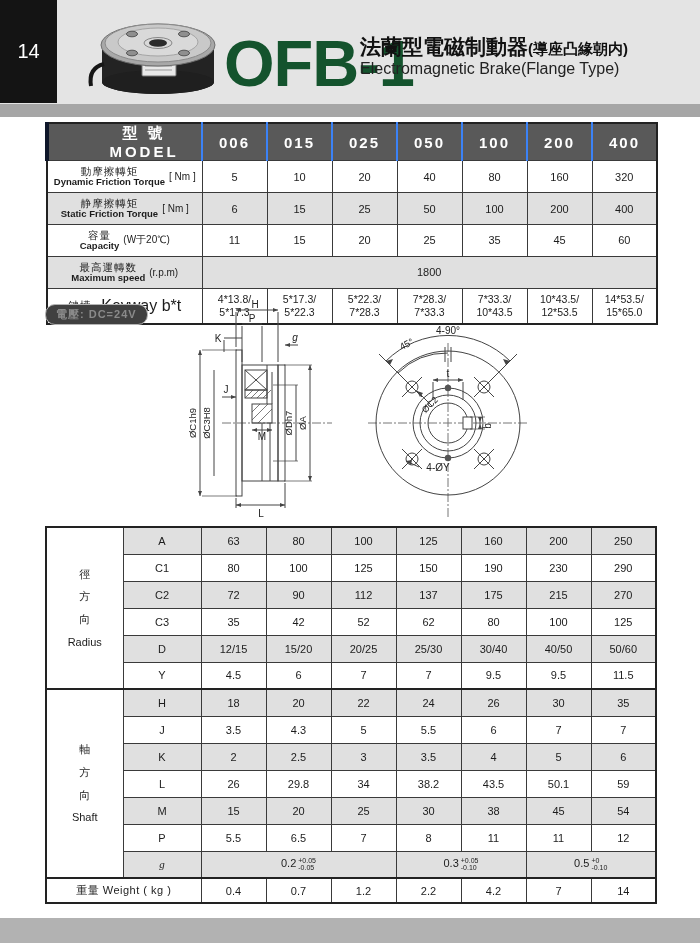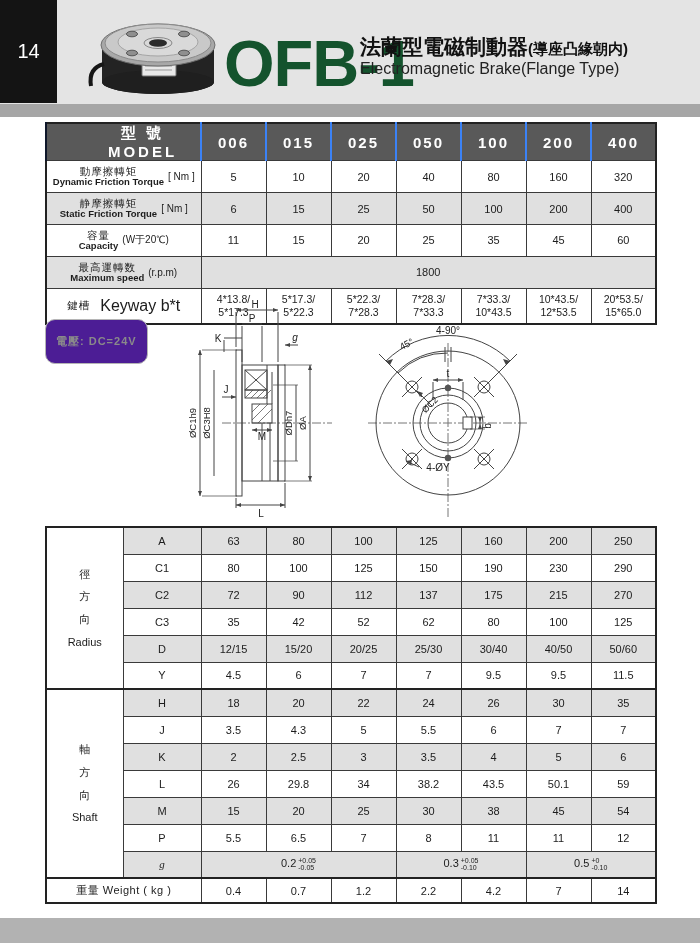--- a/index.html
+++ b/index.html
@@ -25,7 +25,7 @@
   td,th{border:1px solid #3a3a3a;text-align:center;vertical-align:middle;padding:0;font-size:11px;}
   th{background:#595959;color:#fff;font-size:15px;font-weight:bold;letter-spacing:2px;height:26px;}
   th + th{border-left:2px solid #3b82f6;}
-  th.first{border-left:2px solid #0f172a;letter-spacing:3px;padding-left:38px;}
+  th.first{border-left:4px solid #0f172a;letter-spacing:3px;padding-left:38px;}
   tr.gray td{background:#e0e0e0;}
   tr.sep td{border-top:2px solid #222;}
   td.grp{background:#fff !important;white-space:pre-line;line-height:2.05;font-size:11px;}

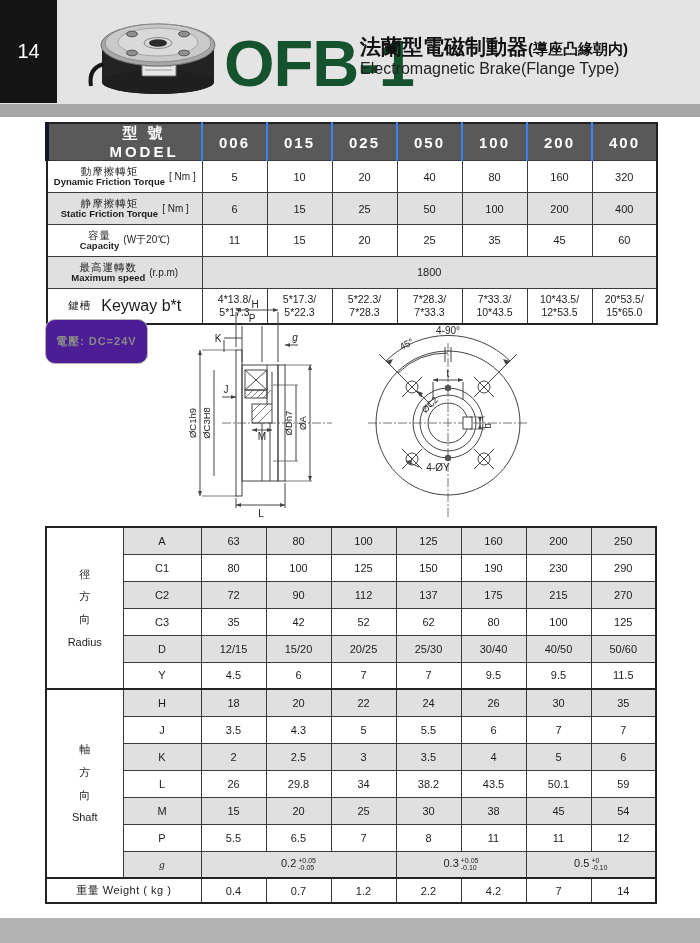--- a/index.html
+++ b/index.html
@@ -184,7 +184,7 @@
 10*43.5</td>
         <td class="val pre">10*43.5/
 12*53.5</td>
-        <td class="val pre">20*53.5/
+        <td class="val pre">14*53.5/
 15*65.0</td>
       </tr>
 </tbody>

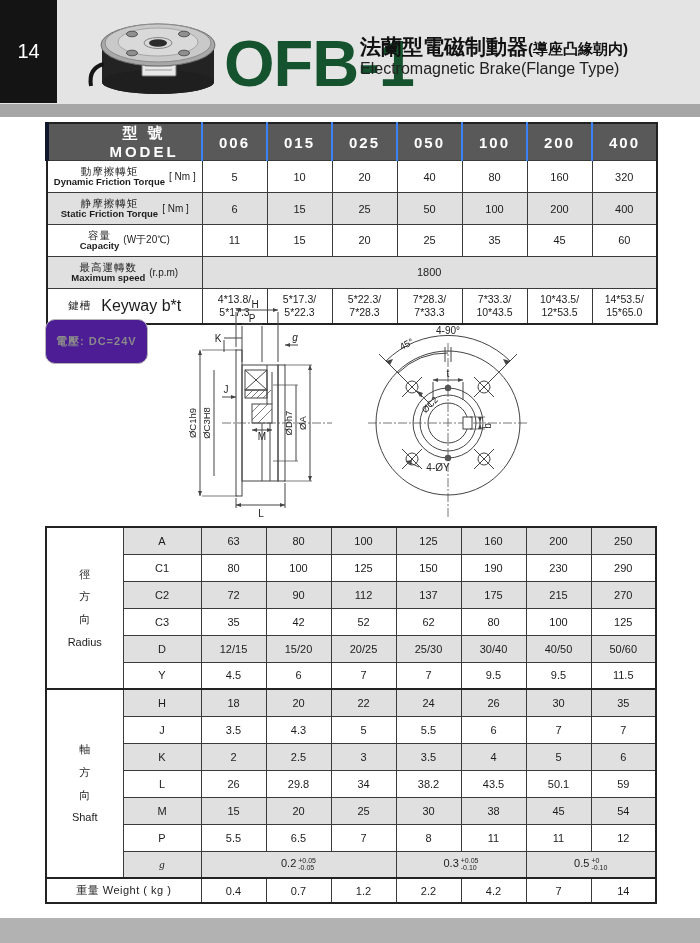--- a/index.html
+++ b/index.html
@@ -43,8 +43,8 @@
   .tol{display:inline-flex;flex-direction:column;font-size:7px;line-height:1.05;
     margin-left:2px;vertical-align:middle;text-align:left;}
   
-  .volt-badge{position:absolute;top:319px;left:45px;font-size:11px;font-weight:bold;color:#8a8a8a;
-    background:#4c1d95;border:1.5px solid #b5b5b5;border-radius:10px;padding:14px 10px;letter-spacing:1px;}
+  .volt-badge{position:absolute;top:304px;left:45px;font-size:11px;font-weight:bold;color:#8a8a8a;
+    background:#404040;border:1.5px solid #b5b5b5;border-radius:10px;padding:2px 10px;letter-spacing:1px;}
   
   .draw-wrap{position:absolute;top:300px;left:0;width:700px;height:226px;}
   .bottom-bar{position:absolute;top:918px;left:0;width:700px;height:25px;background:#b2b2b2;}

